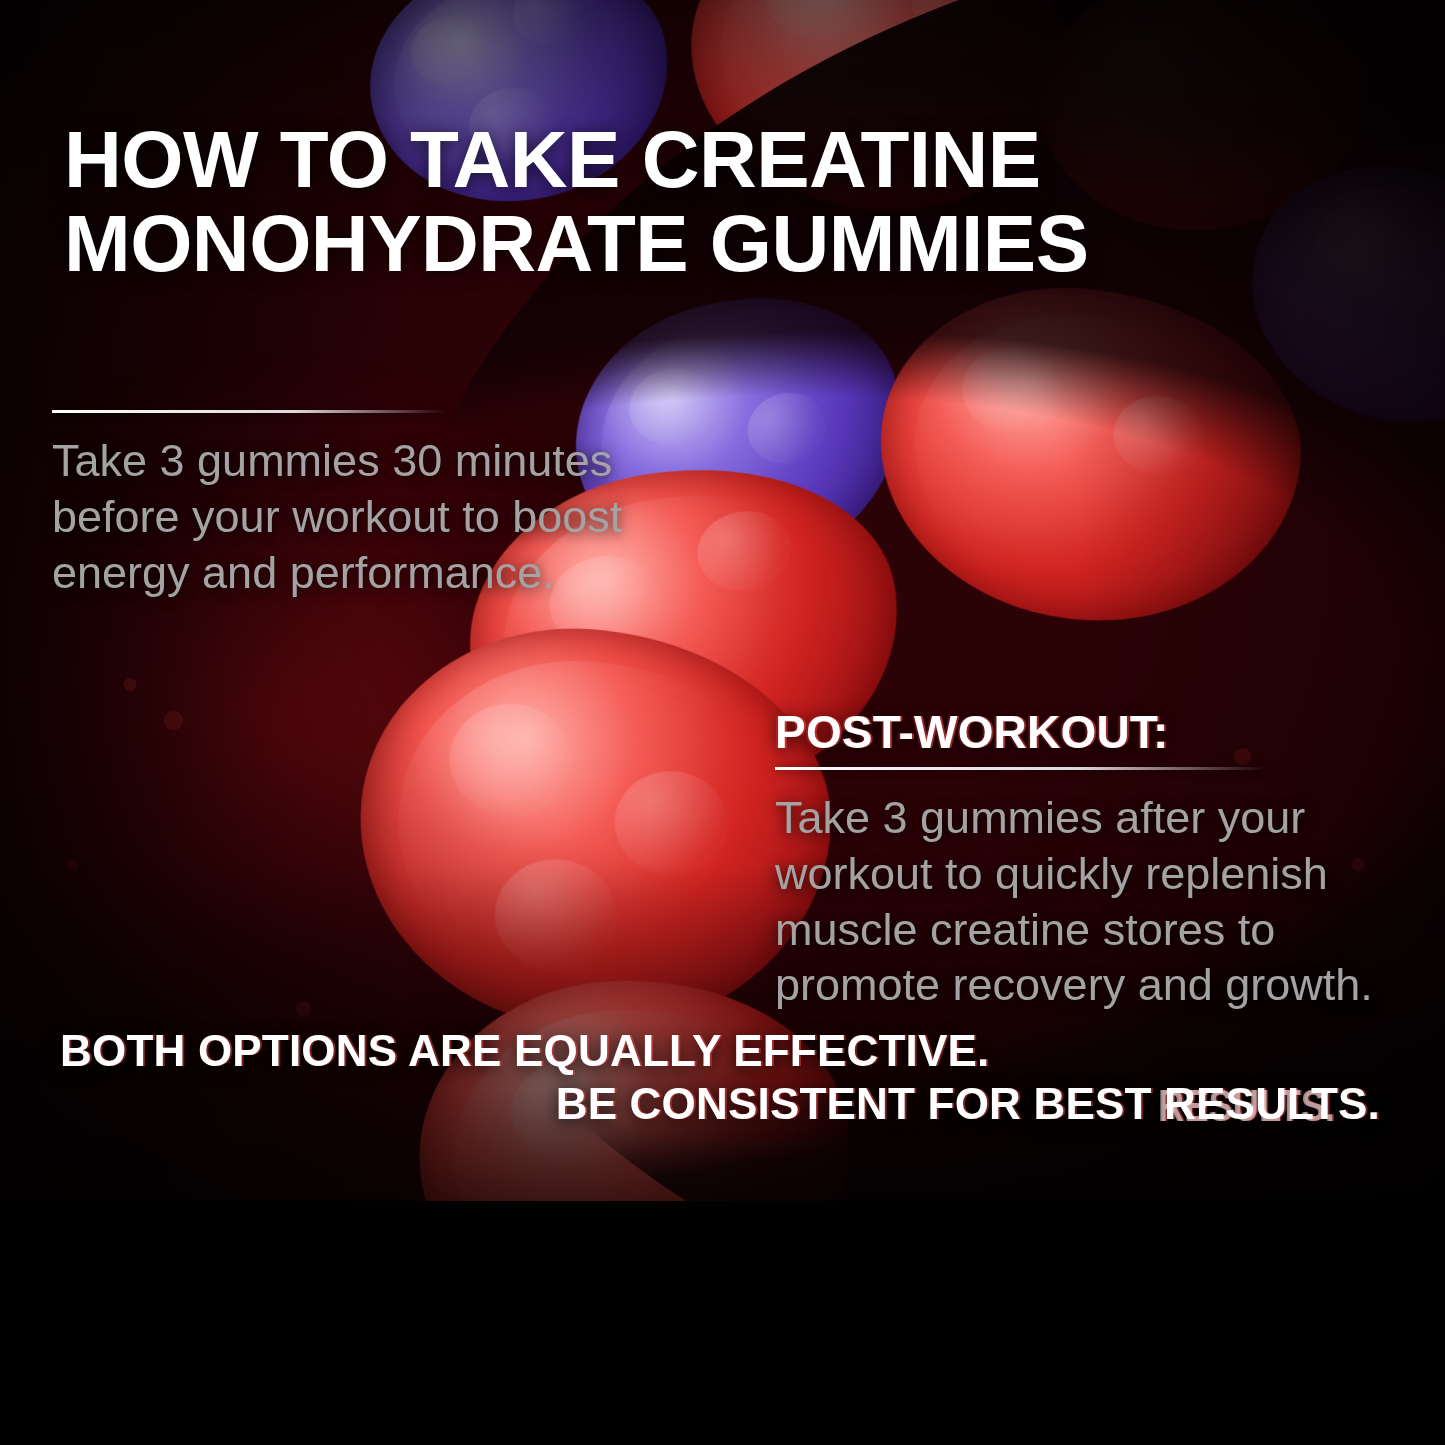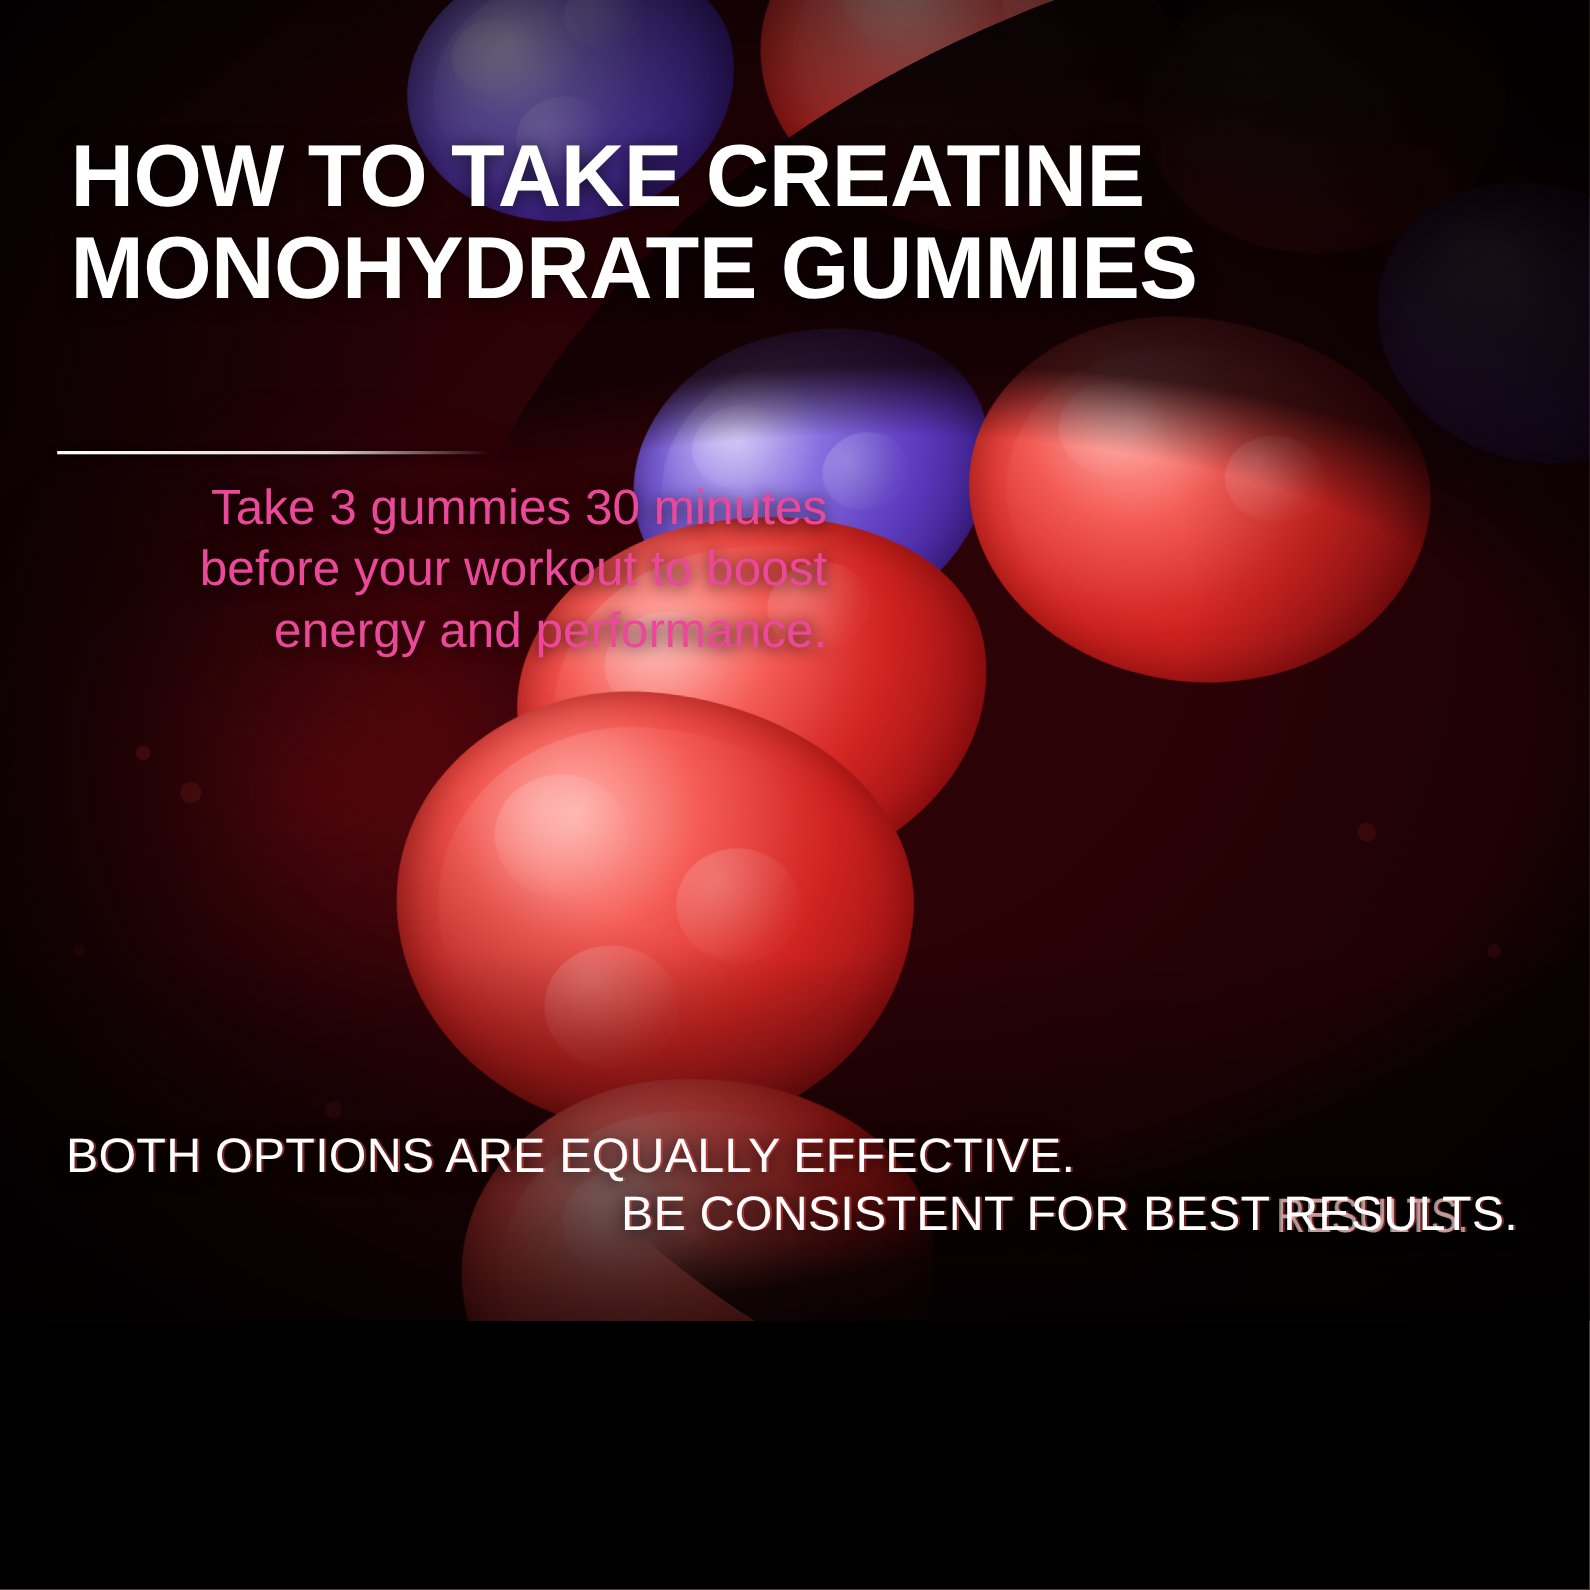--- a/index.html
+++ b/index.html
@@ -134,12 +134,11 @@
     box-shadow: 0 1px 8px rgba(0,0,0,0.6);
   }
   .block-body {
-    color: #ec4899;
+    color: #a3a3a3;
     font-size: 45px;
     line-height: 1.24;
     font-weight: 400;
     text-shadow: 0 2px 14px rgba(0,0,0,0.8);
-    text-align: right;
   }
 
   #pre-block { left: 52px; top: 410px; width: 700px; }

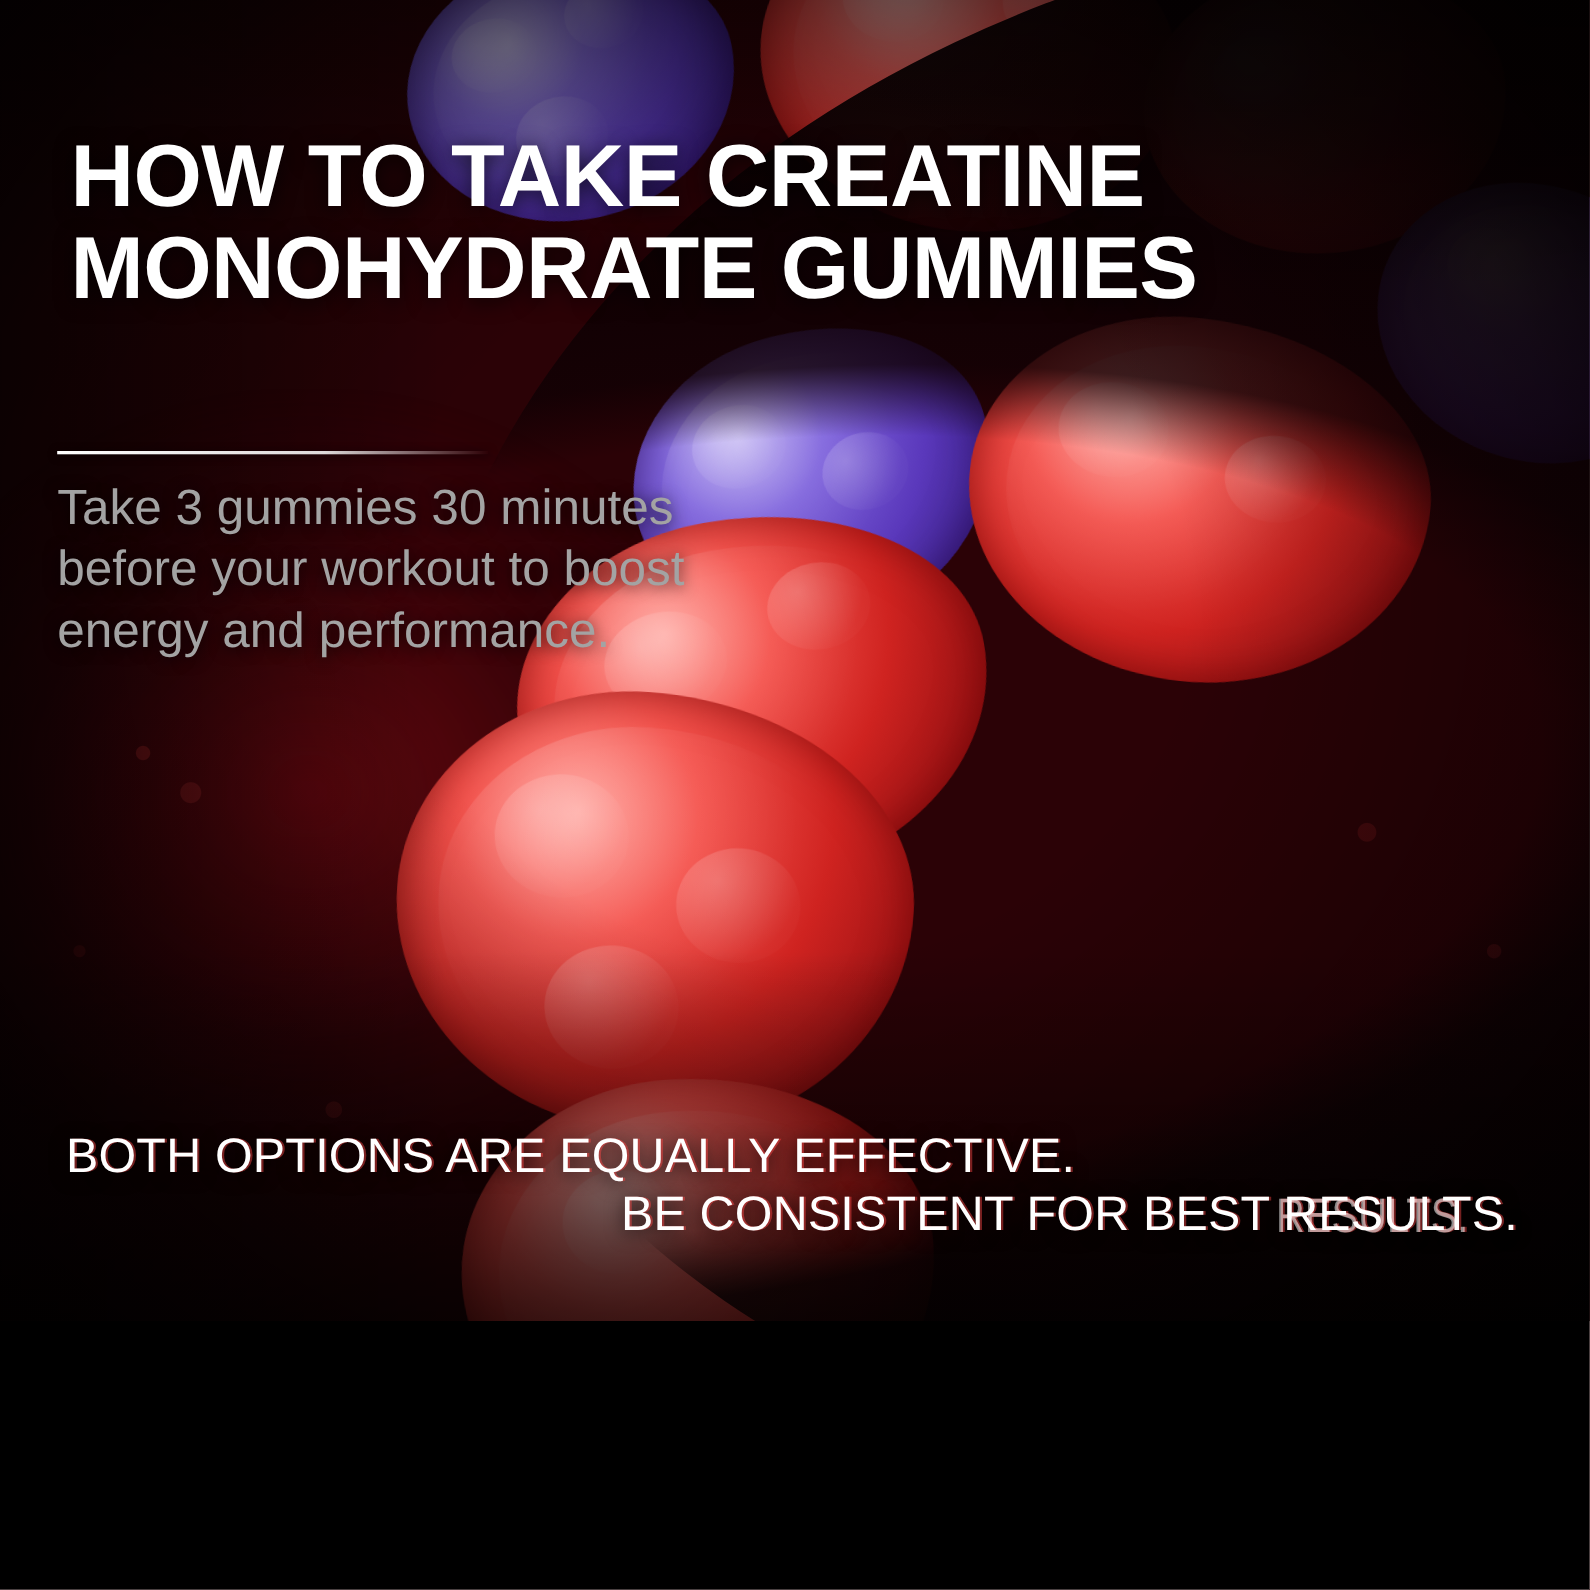--- a/index.html
+++ b/index.html
@@ -237,6 +237,11 @@
       <div class="block-body">Take 3 gummies 30 minutes before your workout to boost energy and performance.</div>
     </div>
 
+    <div class="block" id="post-block">
+      <div class="block-heading">POST-WORKOUT:</div>
+      <div class="rule"></div>
+      <div class="block-body">Take 3 gummies after your workout to quickly replenish muscle creatine stores to promote recovery and growth.</div>
+    </div>
 
     <div class="footer">
       <span>BOTH OPTIONS ARE EQUALLY EFFECTIVE.</span>

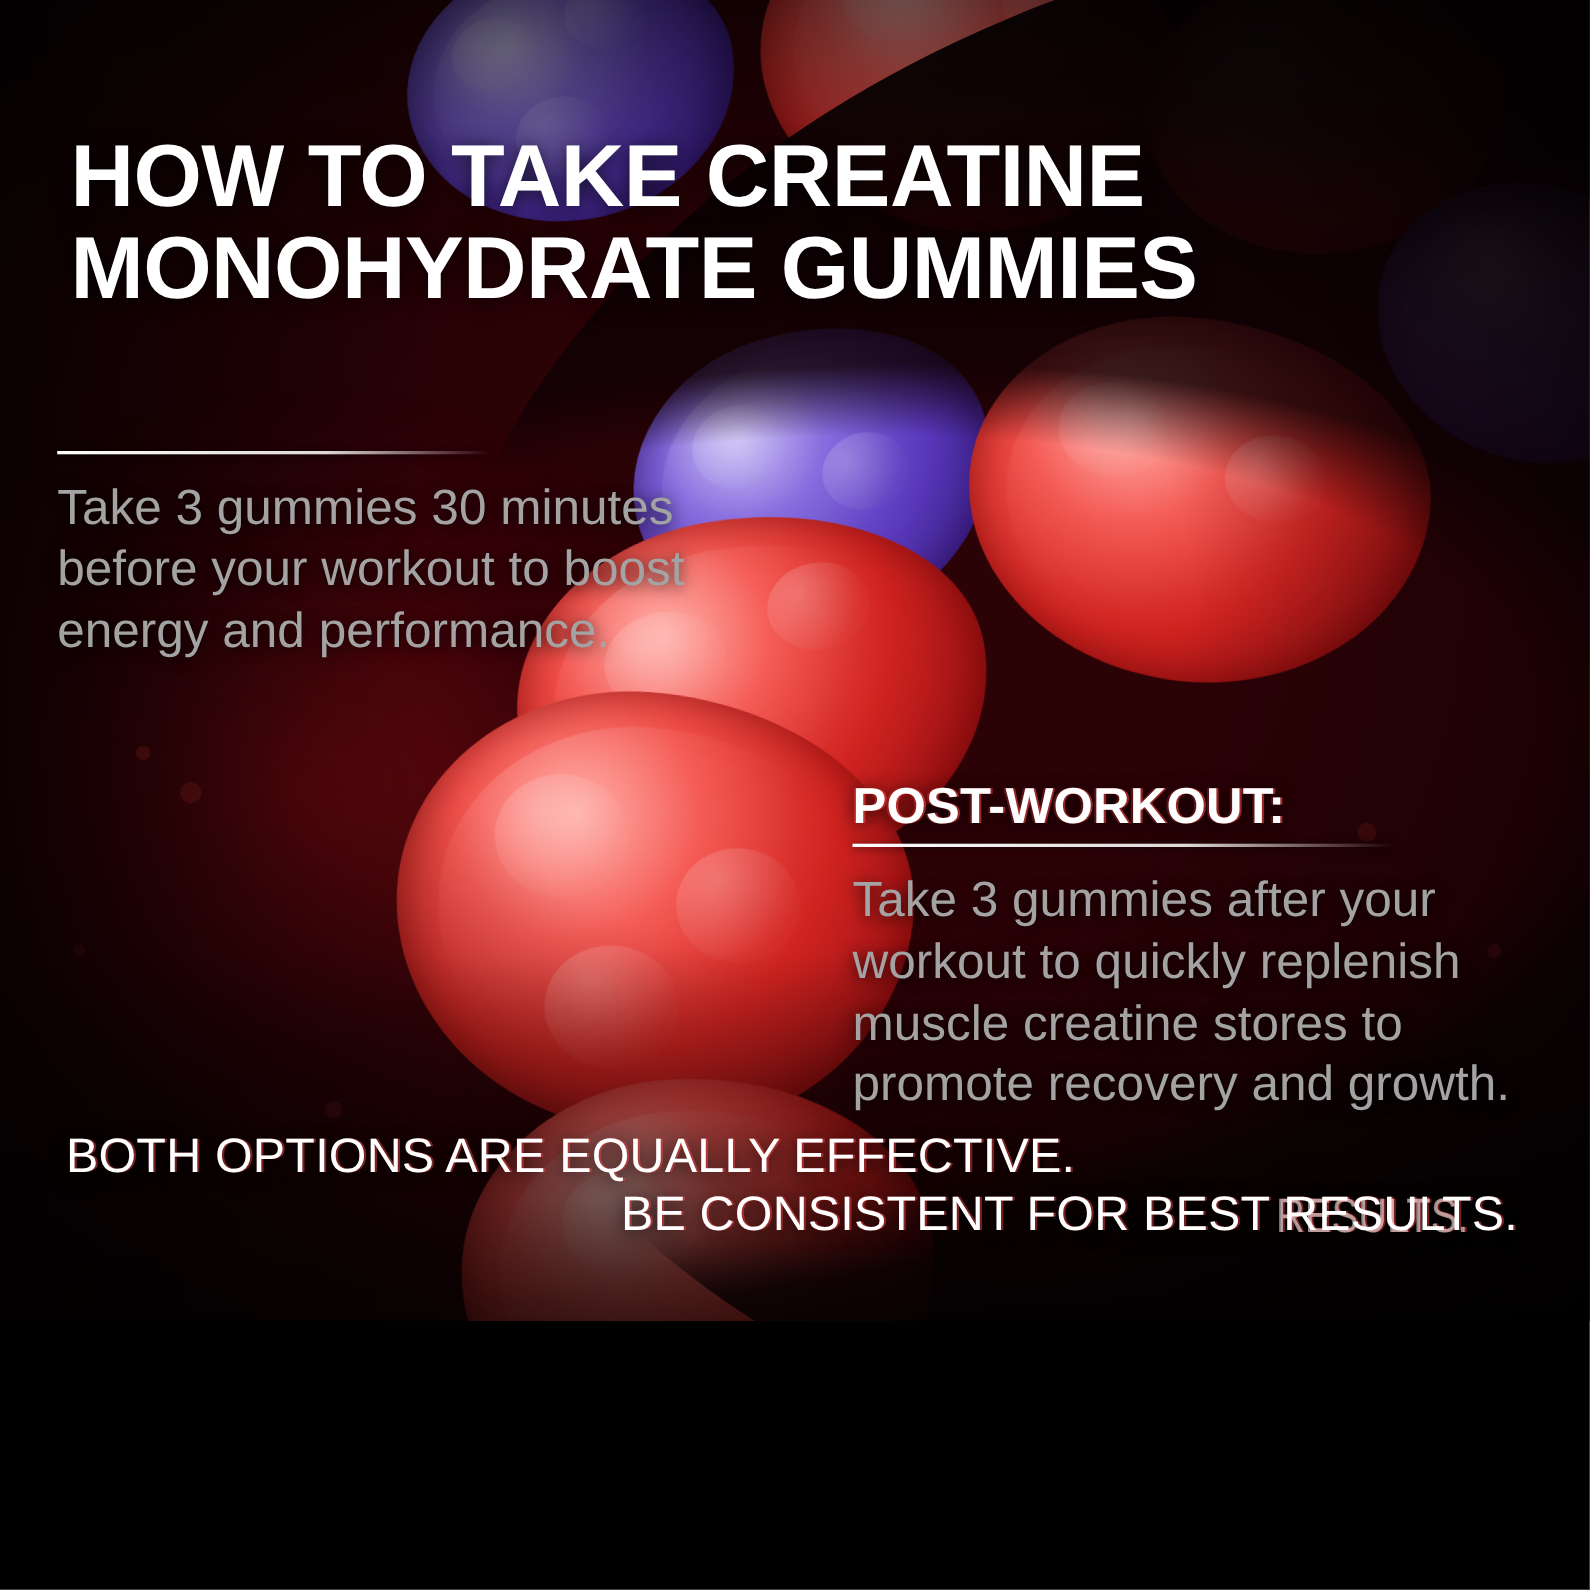--- a/index.html
+++ b/index.html
@@ -154,7 +154,7 @@
     width: 1320px;
     color: #ffffff;
     font-size: 44px;
-    font-weight: 400;
+    font-weight: 700;
     line-height: 1.22;
     letter-spacing: 0.2px;
     text-shadow:

